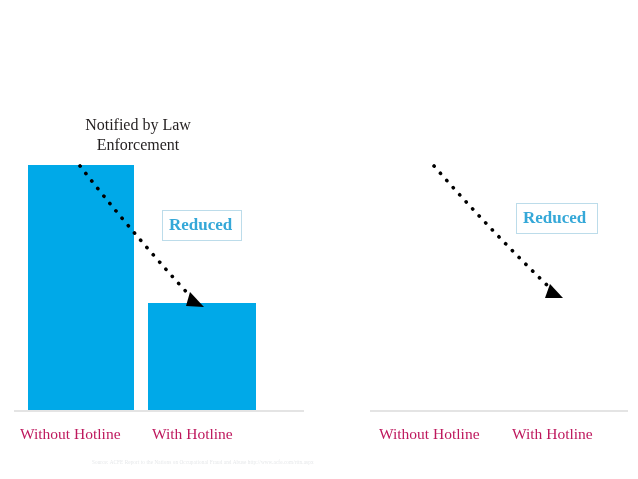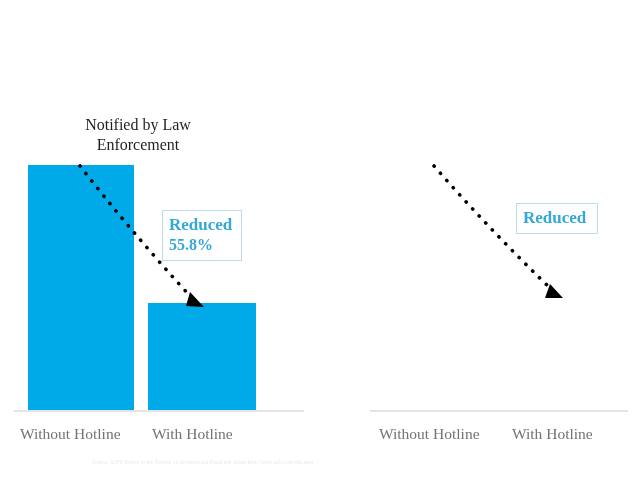--- a/index.html
+++ b/index.html
@@ -179,7 +179,6 @@
 
     <div class="callout callout-left">
       <div>Reduced</div>
-      <div class="cl-pct">55.8%</div>
     </div>
 
     <div class="callout callout-right">

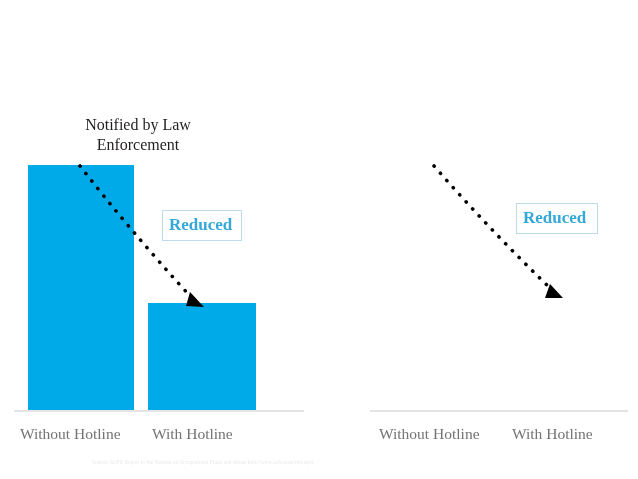--- a/index.html
+++ b/index.html
@@ -92,7 +92,7 @@
     top: 425px;
     font-family: "Liberation Serif", serif;
     font-size: 15.5px;
-    color: #737373;
+    color: #be185d;
     white-space: nowrap;
   }
   .tick-l1 { left: 20px;  }

